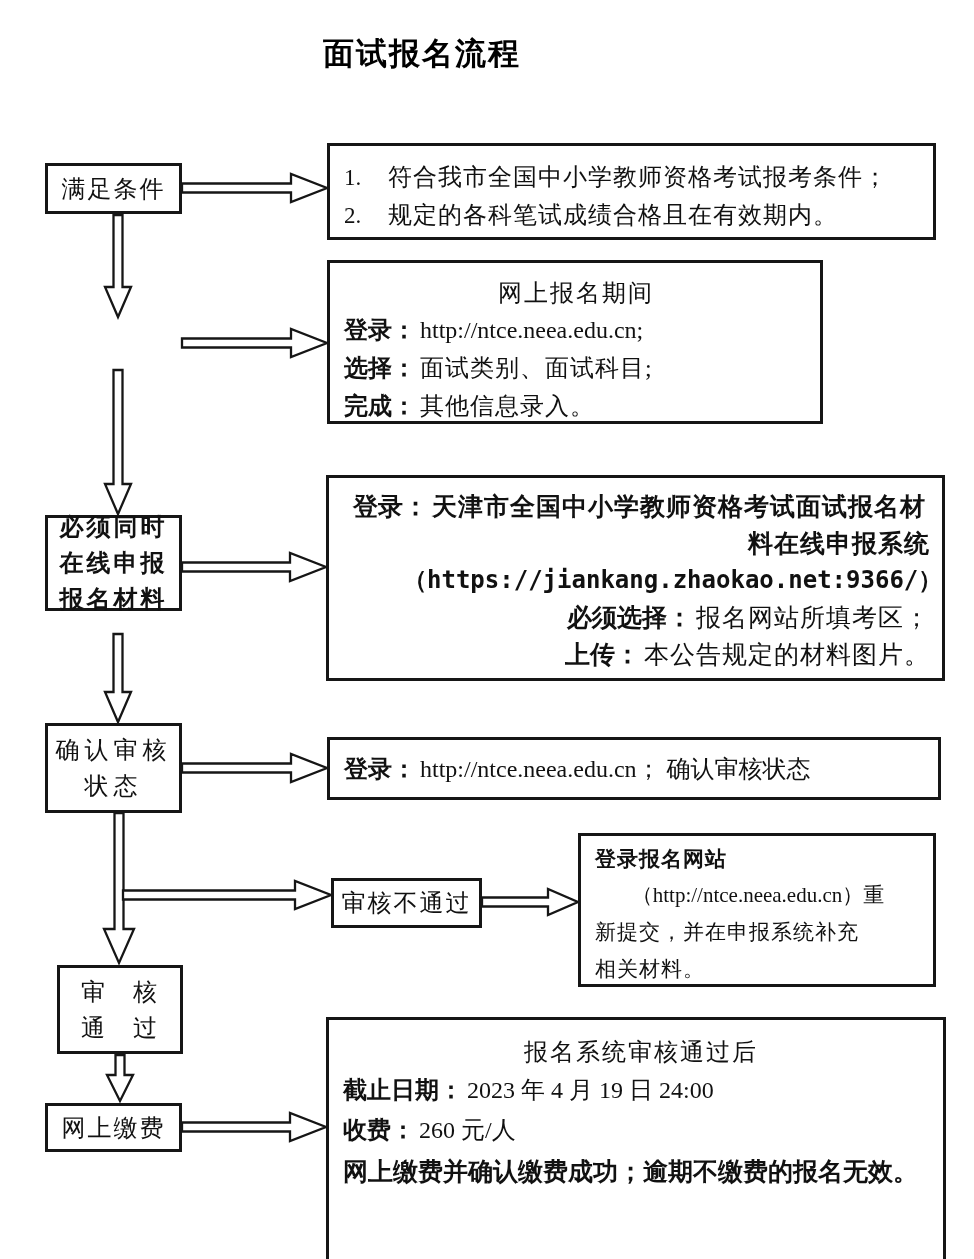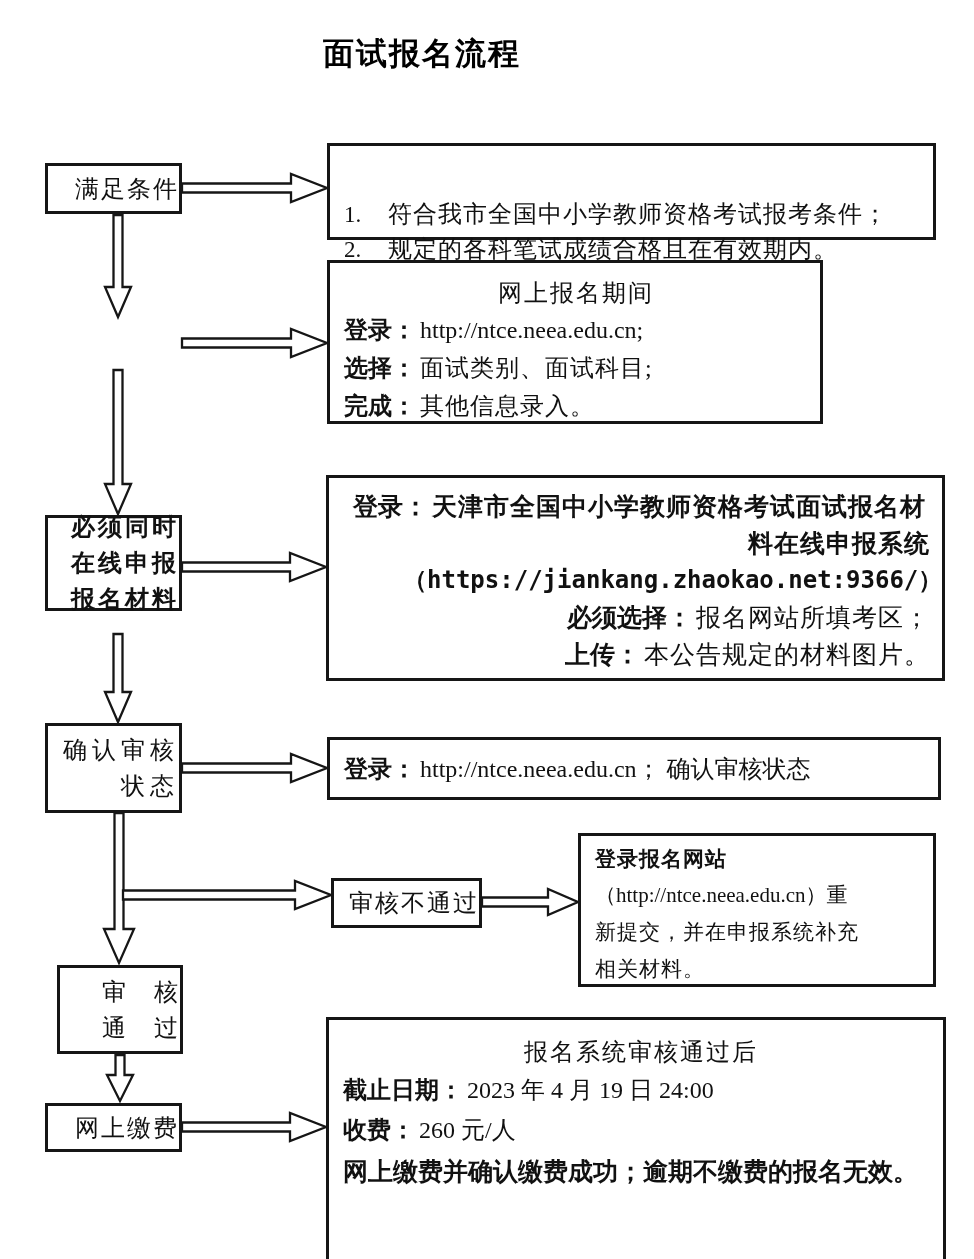--- a/index.html
+++ b/index.html
@@ -13,7 +13,7 @@
     position:absolute;box-sizing:border-box;border:3px solid #161616;
     background:#ffffff;
   }
-  .nodebox{display:flex;flex-direction:column;align-items:flex-end;justify-content:center;}
+  .nodebox{display:flex;flex-direction:column;align-items:center;justify-content:center;}
   .node-line{font-size:24px;line-height:36px;letter-spacing:2px;white-space:nowrap;}
   .hl{font-family:"Liberation Sans","DejaVu Sans",sans-serif;font-weight:bold;}
   .boldnode .node-line{letter-spacing:3px;}

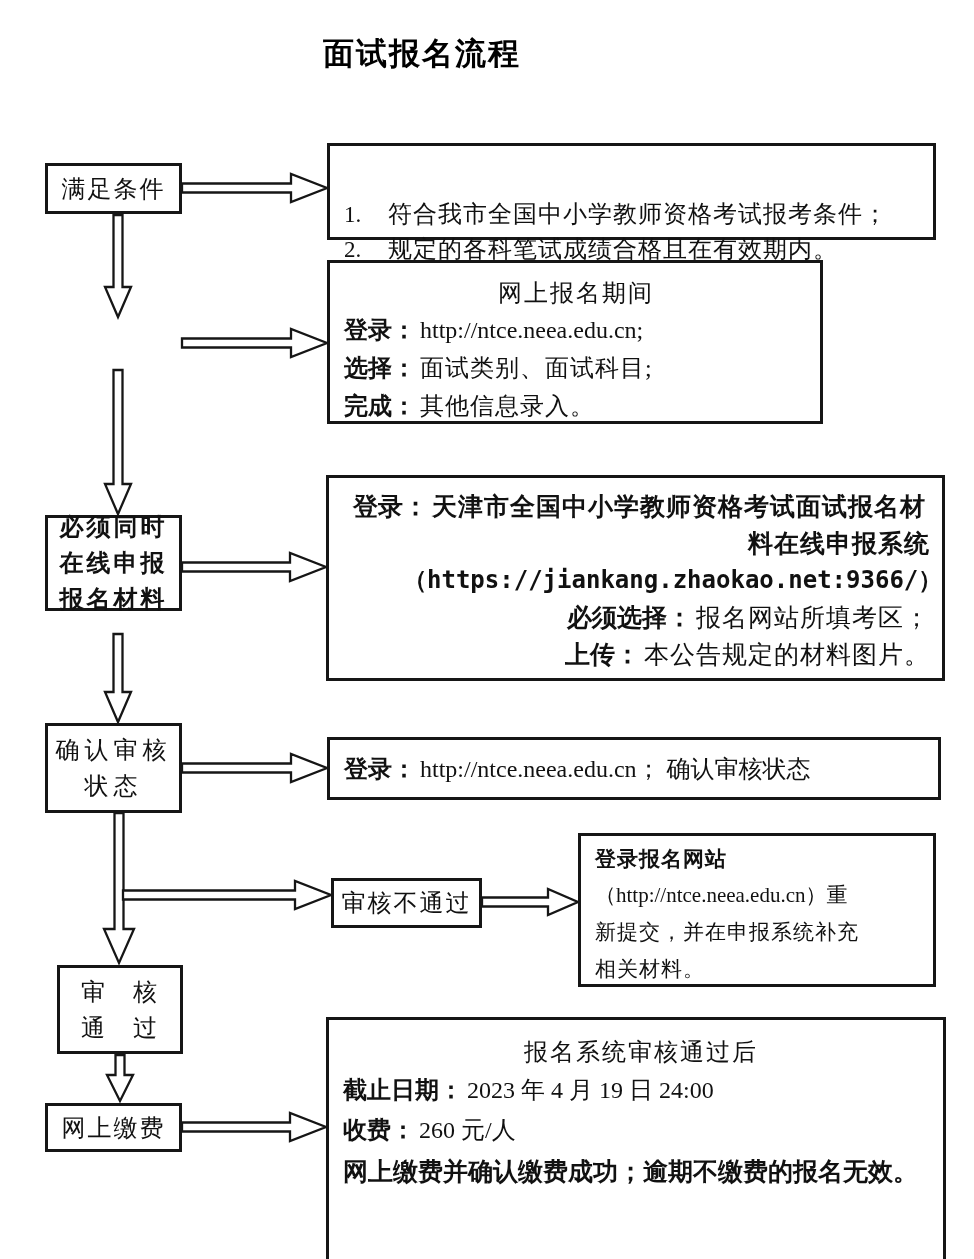--- a/index.html
+++ b/index.html
@@ -84,7 +84,7 @@
 
   <div class="box" style="left:327px;top:143px;width:609px;height:97px;">
     <div class="content" style="padding-top:13px;">
-      <div class="line" style="line-height:30px;margin-top:40px;">
+      <div class="line" style="line-height:36px;">
         <span class="num">1.</span><span class="serifval">符合我市全国中小学教师资格考试报考条件；</span>
       </div>
       <div class="line" style="line-height:38px;">

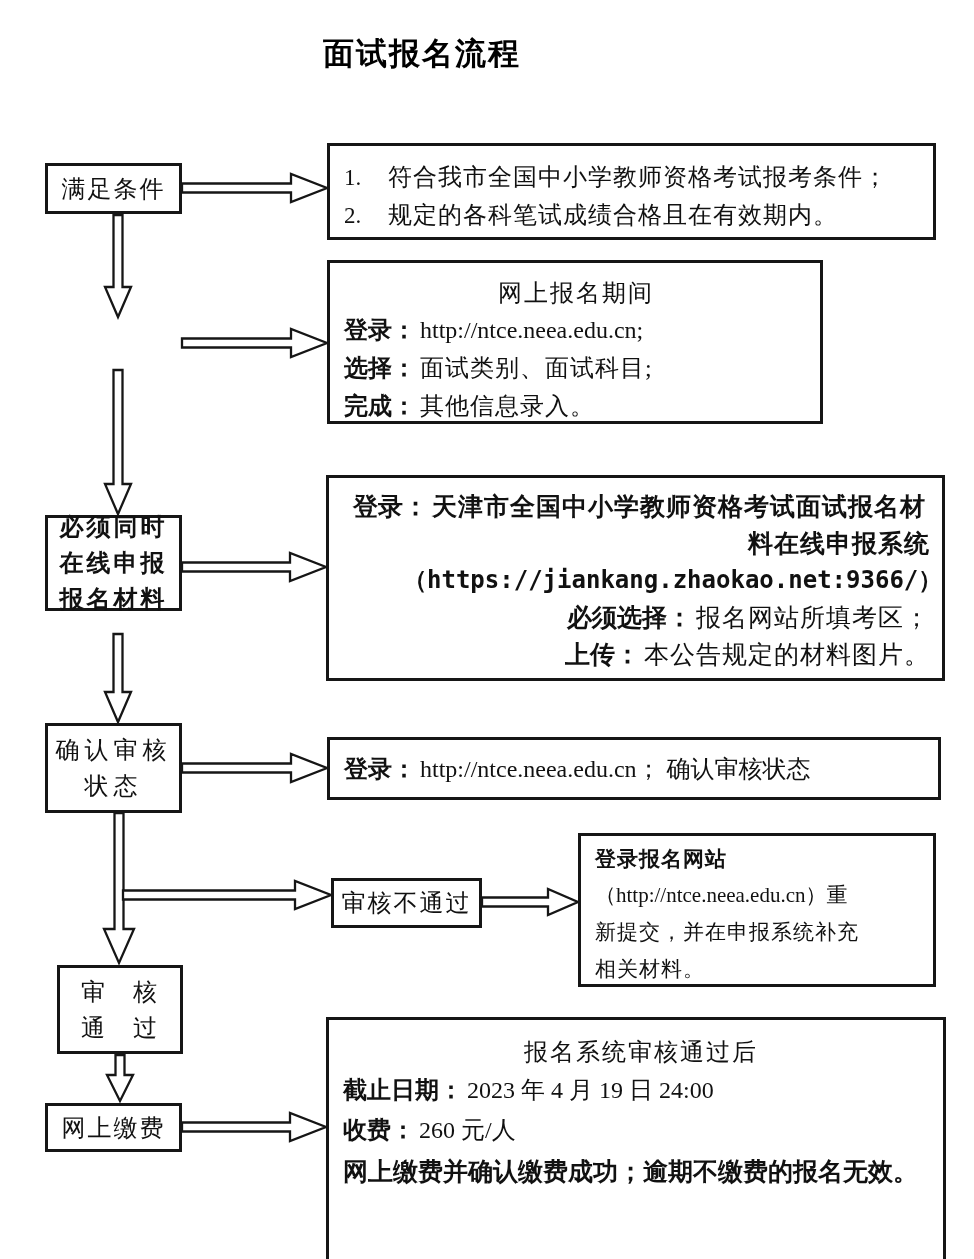--- a/index.html
+++ b/index.html
@@ -135,7 +135,7 @@
   <div class="box" style="left:578px;top:833px;width:358px;height:154px;">
     <div class="content" style="padding-top:5px;font-size:21px;">
       <div class="line hl" style="line-height:36px;letter-spacing:1px;">登录报名网站</div>
-      <div class="line" style="line-height:37px;">（http://ntce.neea.edu.cn）重</div>
+      <div class="line" style="line-height:37px;text-align:center;">（http://ntce.neea.edu.cn）重</div>
       <div class="line serifval" style="line-height:37px;">新提交，并在申报系统补充</div>
       <div class="line serifval" style="line-height:37px;">相关材料。</div>
     </div>

